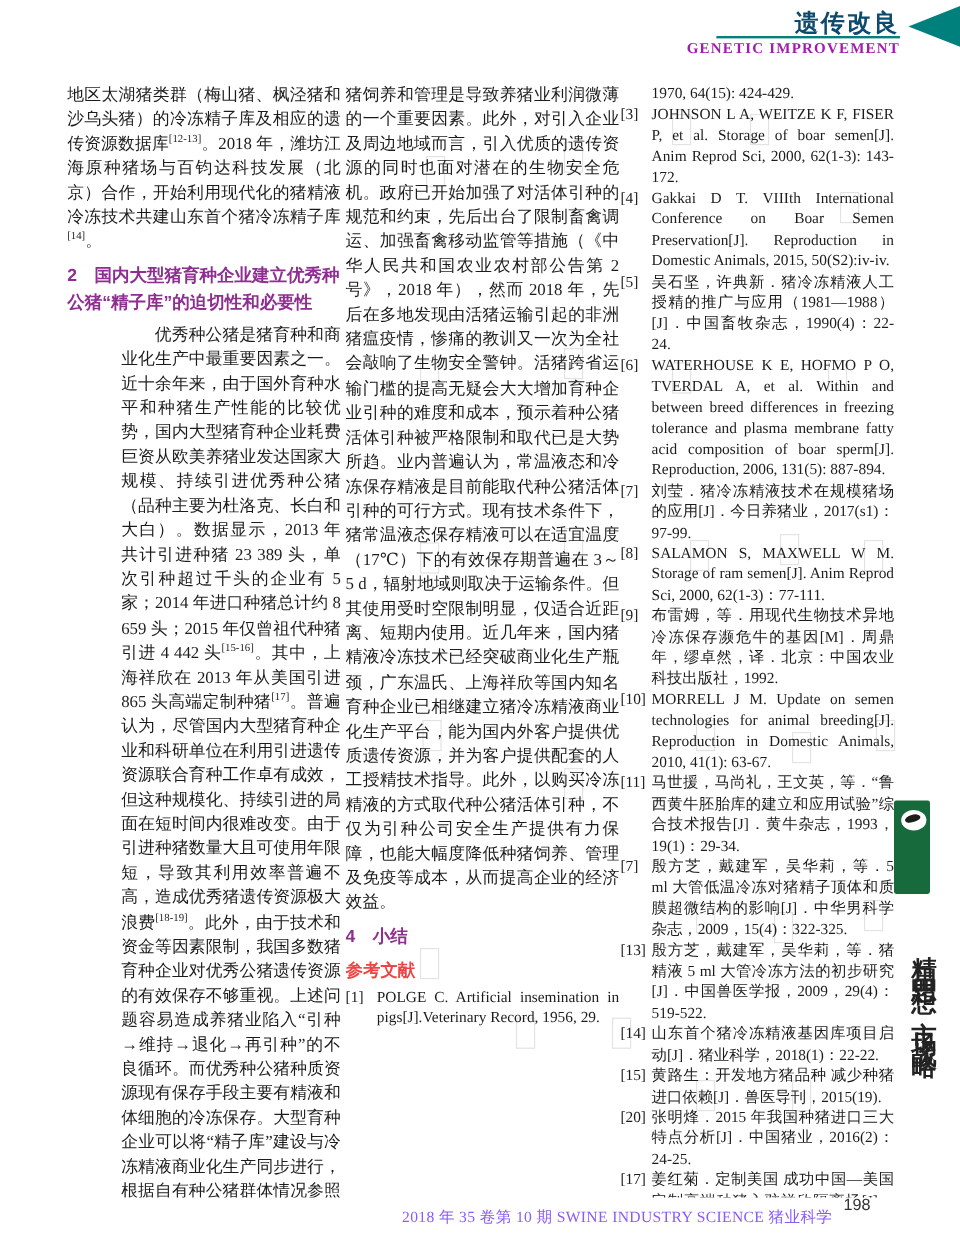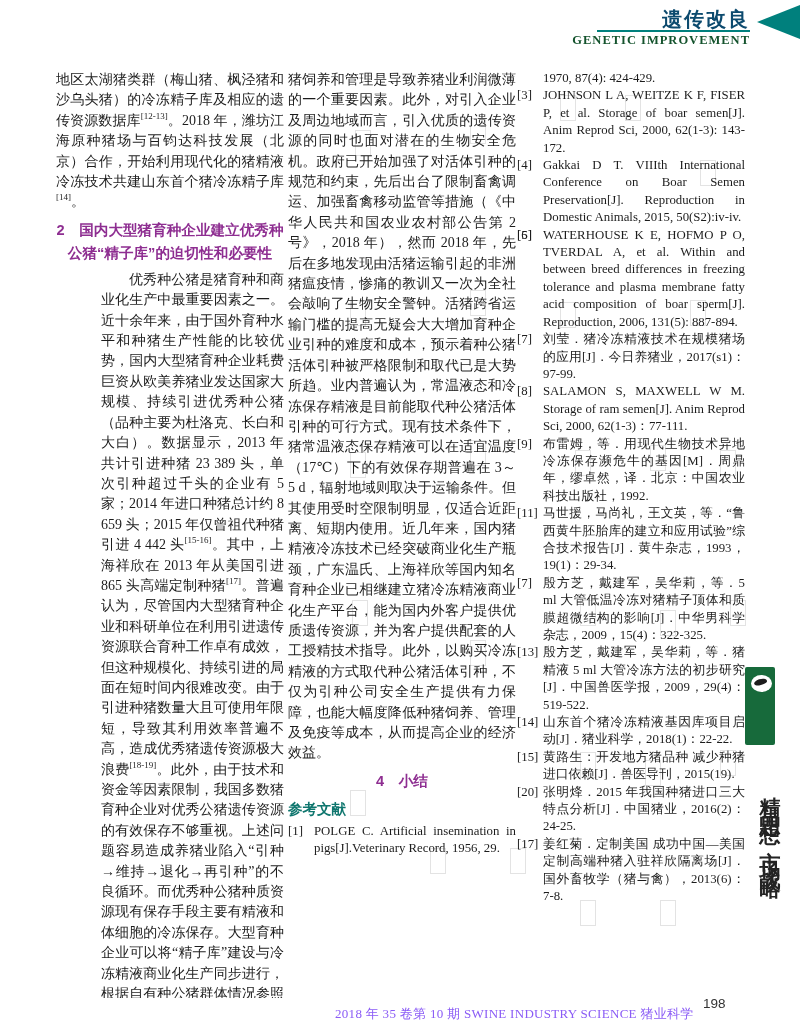--- a/index.html
+++ b/index.html
@@ -15,7 +15,7 @@
   .hdr-line{position:absolute;top:30px;left:597px;width:153px;height:2px;background:#00807d;}
   .hdr-en{position:absolute;top:33px;right:50px;
     font-family:"Liberation Serif","DejaVu Serif",serif;
-    font-weight:bold;font-size:12.5px;letter-spacing:1px;color:#14532d;}
+    font-weight:bold;font-size:12.5px;letter-spacing:1px;color:#a21caf;}
   .hdr-tri{position:absolute;top:5px;right:0;width:0;height:0;
     border-top:17px solid transparent;border-bottom:17px solid transparent;
     border-right:43px solid #00807d;}

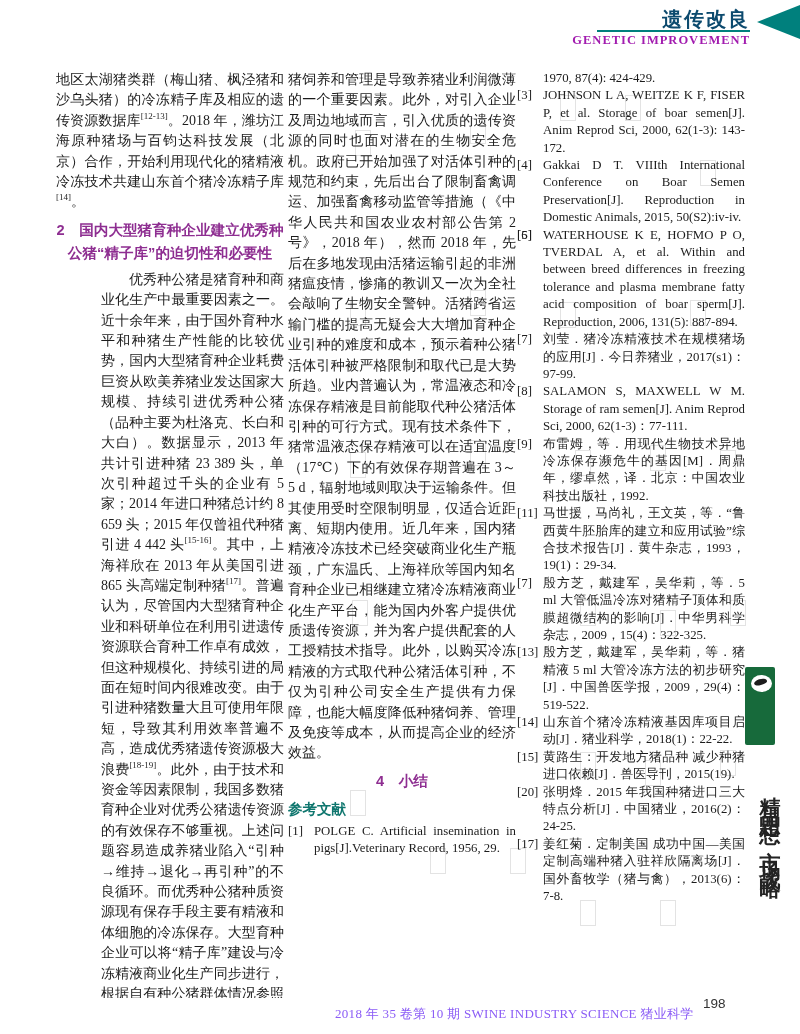--- a/index.html
+++ b/index.html
@@ -76,7 +76,7 @@
     <div class="ref"><span class="marker">[1]</span><span>POLGE C. Artificial insemination in pigs[J].Veterinary Record, 1956, 29.</span></div>
   </div>
 <div class="col" id="col3">
-    <div class="ref"><span class="marker"></span><span>1970, 87(4): 424-429.</span></div>
+    <div class="ref"><span class="marker"></span><span>1970, 64(15): 424-429.</span></div>
     <div class="ref"><span class="marker">[3]</span><span>JOHNSON L A, WEITZE K F, FISER P, et al. Storage of boar semen[J]. Anim Reprod Sci, 2000, 62(1-3): 143-172.</span></div>
     <div class="ref"><span class="marker">[4]</span><span>Gakkai D T. VIIIth International Conference on Boar Semen Preservation[J]. Reproduction in Domestic Animals, 2015, 50(S2):iv-iv.</span></div>
     <div class="ref"><span class="marker">[5]</span></div>

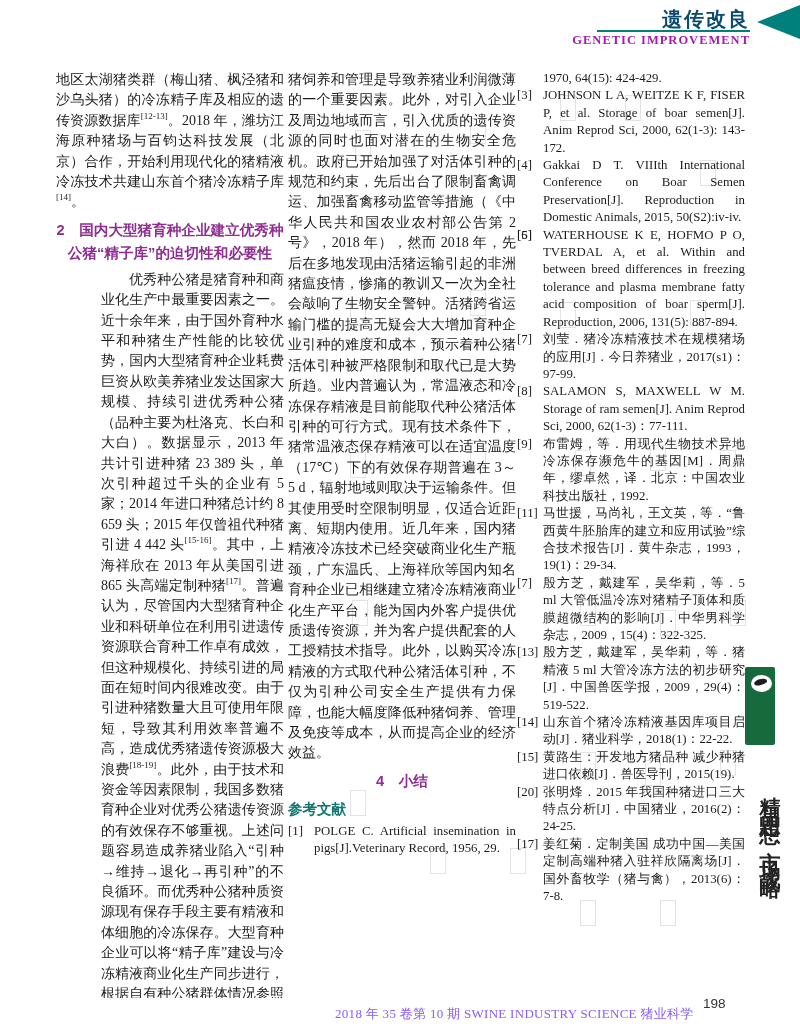--- a/index.html
+++ b/index.html
@@ -27,7 +27,7 @@
   .para.indent{text-indent:2em;margin-left:45px;}
   .para sup{font-size:9px;line-height:0;}
   .sec-head{font-family:"Liberation Sans","DejaVu Sans",sans-serif;font-weight:bold;
-    color:#8e2e91;font-size:14.6px;line-height:23px;margin:6px 0 5px;text-align:center;}
+    color:#8e2e91;font-size:14.6px;line-height:23px;margin:6px 0 5px;text-align:left;}
   .ref-head{font-family:"Liberation Sans","DejaVu Sans",sans-serif;font-weight:bold;
     color:#0f766e;font-size:14.5px;line-height:21px;margin:6px 0 3px;text-align:left;}
   .ref{font-size:12.8px;line-height:17.4px;padding-left:26px;position:relative;}

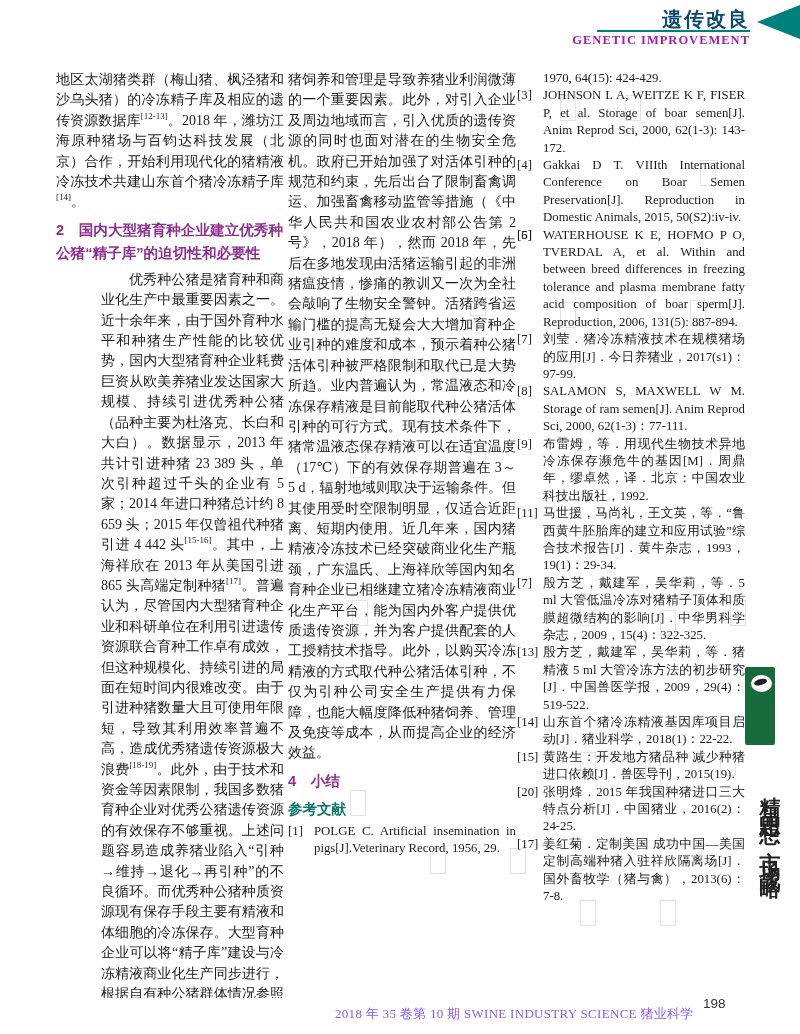--- a/index.html
+++ b/index.html
@@ -79,7 +79,7 @@
     <div class="ref"><span class="marker"></span><span>1970, 64(15): 424-429.</span></div>
     <div class="ref"><span class="marker">[3]</span><span>JOHNSON L A, WEITZE K F, FISER P, et al. Storage of boar semen[J]. Anim Reprod Sci, 2000, 62(1-3): 143-172.</span></div>
     <div class="ref"><span class="marker">[4]</span><span>Gakkai D T. VIIIth International Conference on Boar Semen Preservation[J]. Reproduction in Domestic Animals, 2015, 50(S2):iv-iv.</span></div>
-    <div class="ref"><span class="marker">[5]</span></div>
+    <div class="ref"><span class="marker">[5]</span><span>吴石坚，许典新．猪冷冻精液人工授精的推广与应用（1981—1988）[J]．中国畜牧杂志，1990(4)：22-24.</span></div>
     <div class="ref"><span class="marker">[6]</span><span>WATERHOUSE K E, HOFMO P O, TVERDAL A, et al. Within and between breed differences in freezing tolerance and plasma membrane fatty acid composition of boar sperm[J]. Reproduction, 2006, 131(5): 887-894.</span></div>
     <div class="ref"><span class="marker">[7]</span><span>刘莹．猪冷冻精液技术在规模猪场的应用[J]．今日养猪业，2017(s1)：97-99.</span></div>
     <div class="ref"><span class="marker">[8]</span><span>SALAMON S, MAXWELL W M. Storage of ram semen[J]. Anim Reprod Sci, 2000, 62(1-3)：77-111.</span></div>

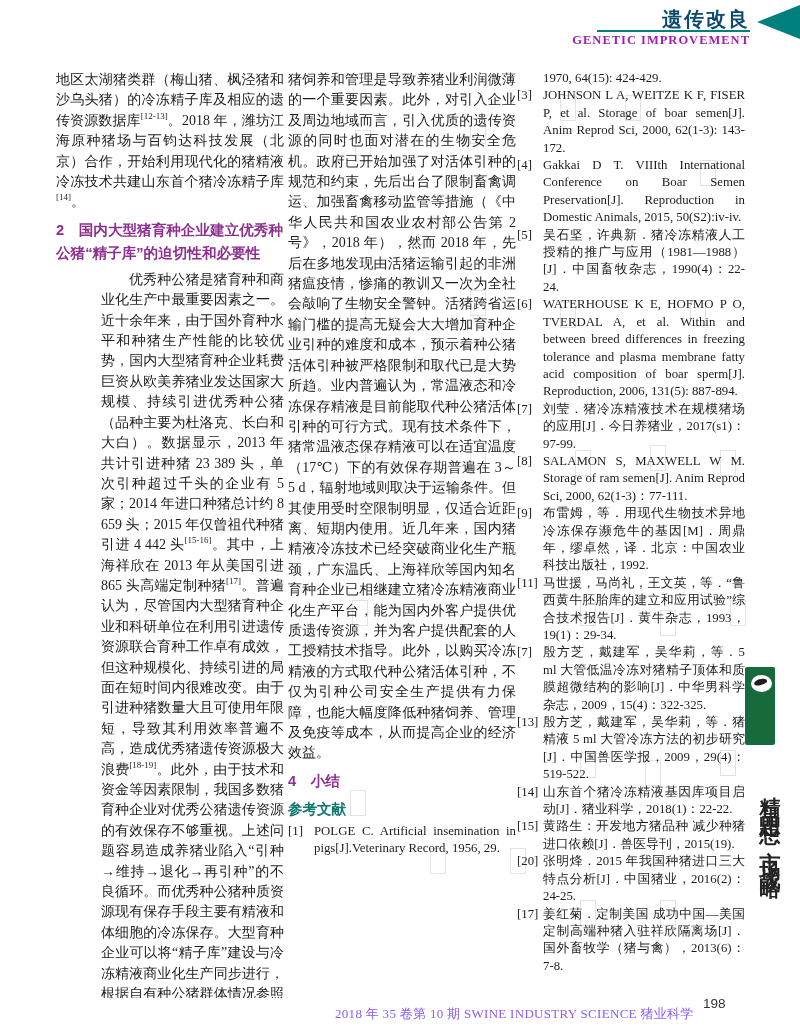--- a/index.html
+++ b/index.html
@@ -84,6 +84,7 @@
     <div class="ref"><span class="marker">[7]</span><span>刘莹．猪冷冻精液技术在规模猪场的应用[J]．今日养猪业，2017(s1)：97-99.</span></div>
     <div class="ref"><span class="marker">[8]</span><span>SALAMON S, MAXWELL W M. Storage of ram semen[J]. Anim Reprod Sci, 2000, 62(1-3)：77-111.</span></div>
     <div class="ref"><span class="marker">[9]</span><span>布雷姆，等．用现代生物技术异地冷冻保存濒危牛的基因[M]．周鼎年，缪卓然，译．北京：中国农业科技出版社，1992.</span></div>
+    <div class="ref"><span class="marker">[10]</span><span>MORRELL J M. Update on semen technologies for animal breeding[J]. Reproduction in Domestic Animals, 2010, 41(1): 63-67.</span></div>
     <div class="ref"><span class="marker">[11]</span><span>马世援，马尚礼，王文英，等．“鲁西黄牛胚胎库的建立和应用试验”综合技术报告[J]．黄牛杂志，1993，19(1)：29-34.</span></div>
     <div class="ref"><span class="marker">[7]</span><span>殷方芝，戴建军，吴华莉，等．5 ml 大管低温冷冻对猪精子顶体和质膜超微结构的影响[J]．中华男科学杂志，2009，15(4)：322-325.</span></div>
     <div class="ref"><span class="marker">[13]</span><span>殷方芝，戴建军，吴华莉，等．猪精液 5 ml 大管冷冻方法的初步研究[J]．中国兽医学报，2009，29(4)：519-522.</span></div>

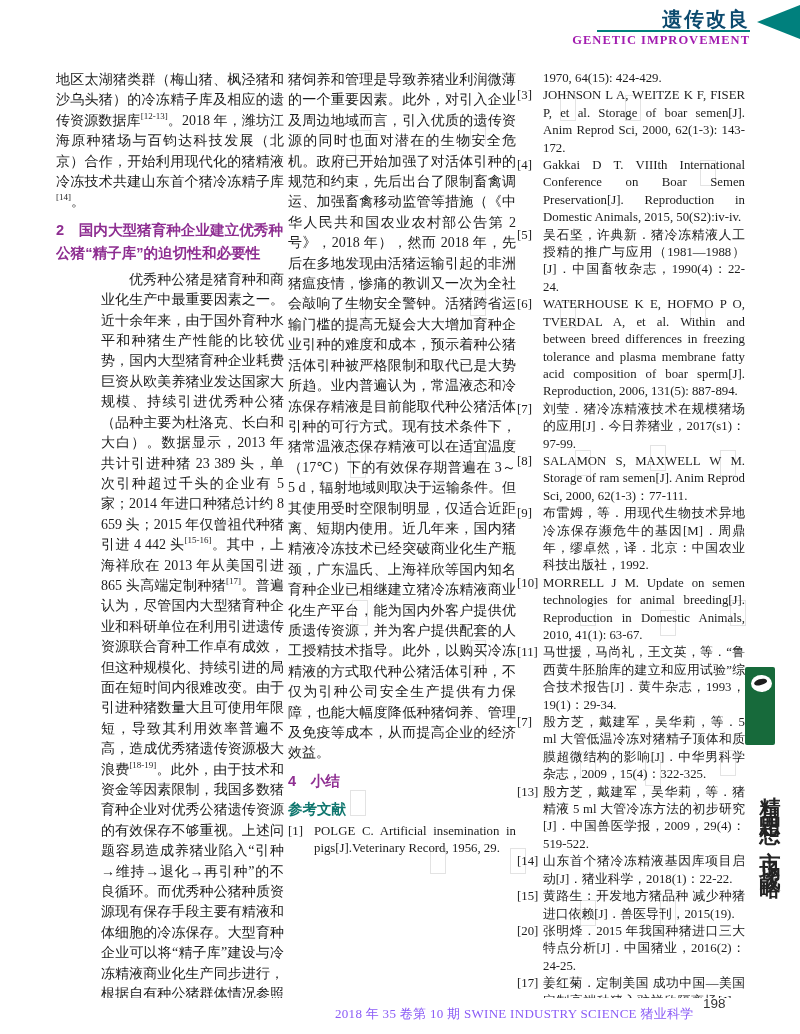--- a/index.html
+++ b/index.html
@@ -29,7 +29,7 @@
   .sec-head{font-family:"Liberation Sans","DejaVu Sans",sans-serif;font-weight:bold;
     color:#8e2e91;font-size:14.6px;line-height:23px;margin:6px 0 5px;text-align:left;}
   .ref-head{font-family:"Liberation Sans","DejaVu Sans",sans-serif;font-weight:bold;
-    color:#0f766e;font-size:14.5px;line-height:21px;margin:6px 0 3px;text-align:left;}
+    color:#ef4444;font-size:14.5px;line-height:21px;margin:6px 0 3px;text-align:left;}
   .ref{font-size:12.8px;line-height:17.4px;padding-left:26px;position:relative;}
   .ref .marker{position:absolute;left:0;top:0;}
   

